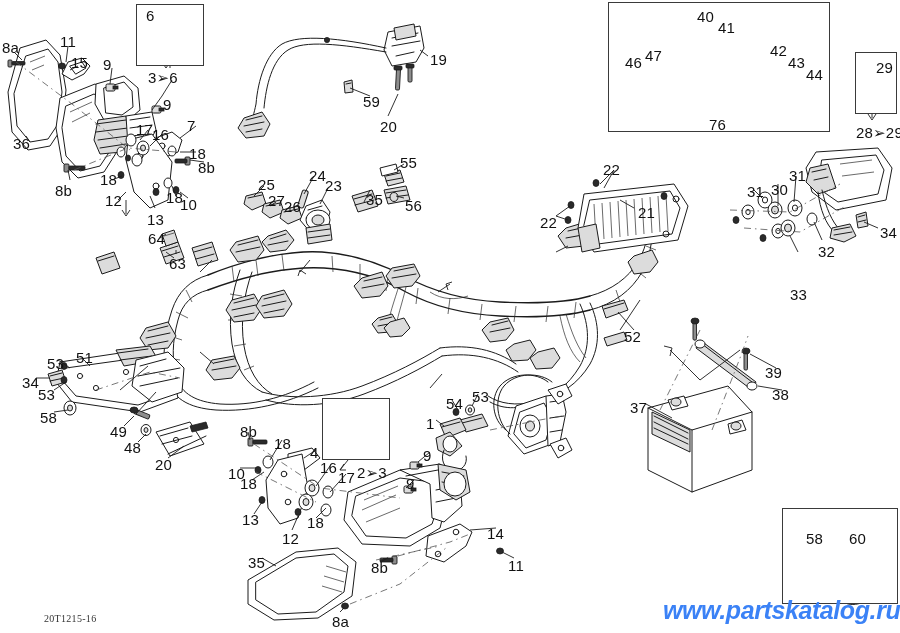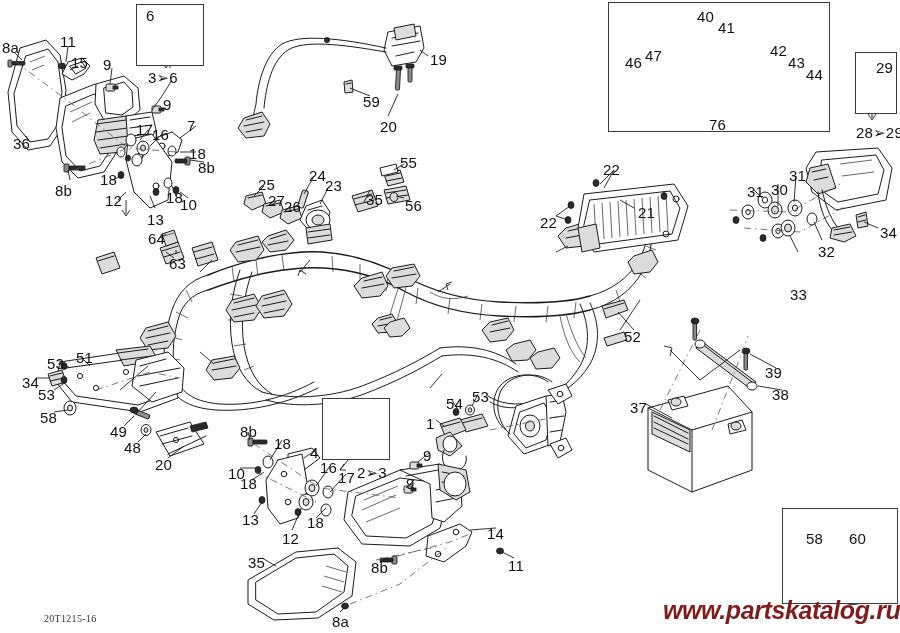--- a/index.html
+++ b/index.html
@@ -21,7 +21,7 @@
 
   
   #wm{position:absolute;left:663px;top:596px;font-size:25px;font-weight:bold;
-      font-style:italic;color:#7f1d1d;letter-spacing:-.4px;
+      font-style:italic;color:#3b82f6;letter-spacing:-.4px;
       font-family:"Liberation Sans",sans-serif;white-space:nowrap;}
 
   svg.art{position:absolute;left:0;top:0;width:900px;height:633px;

